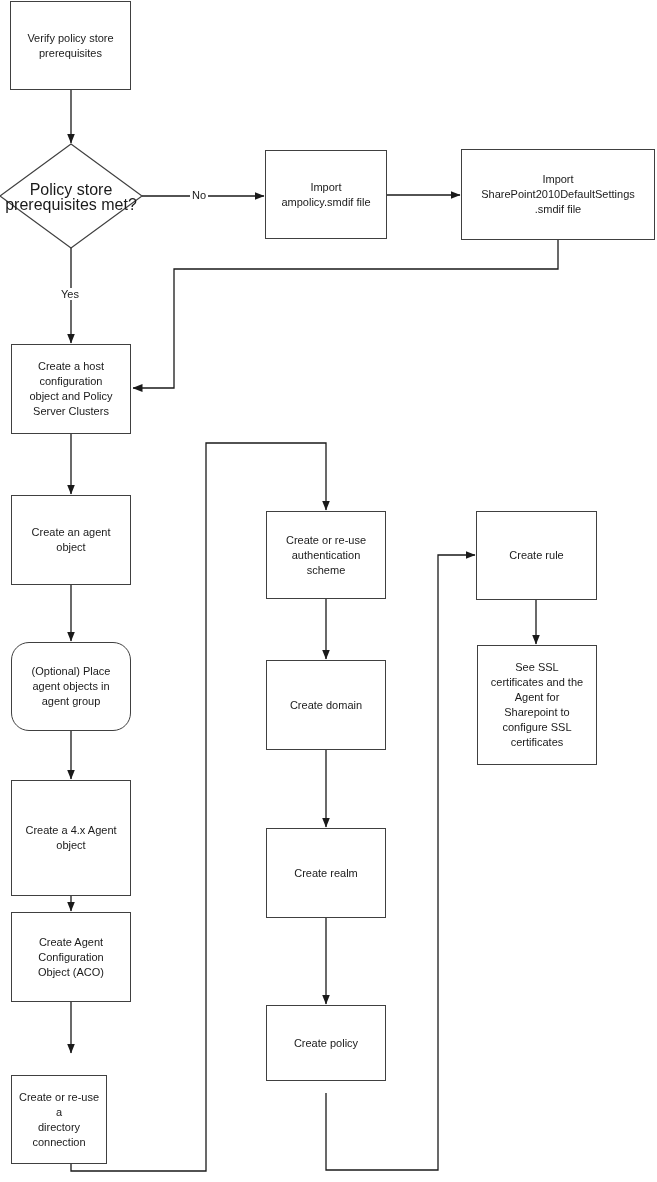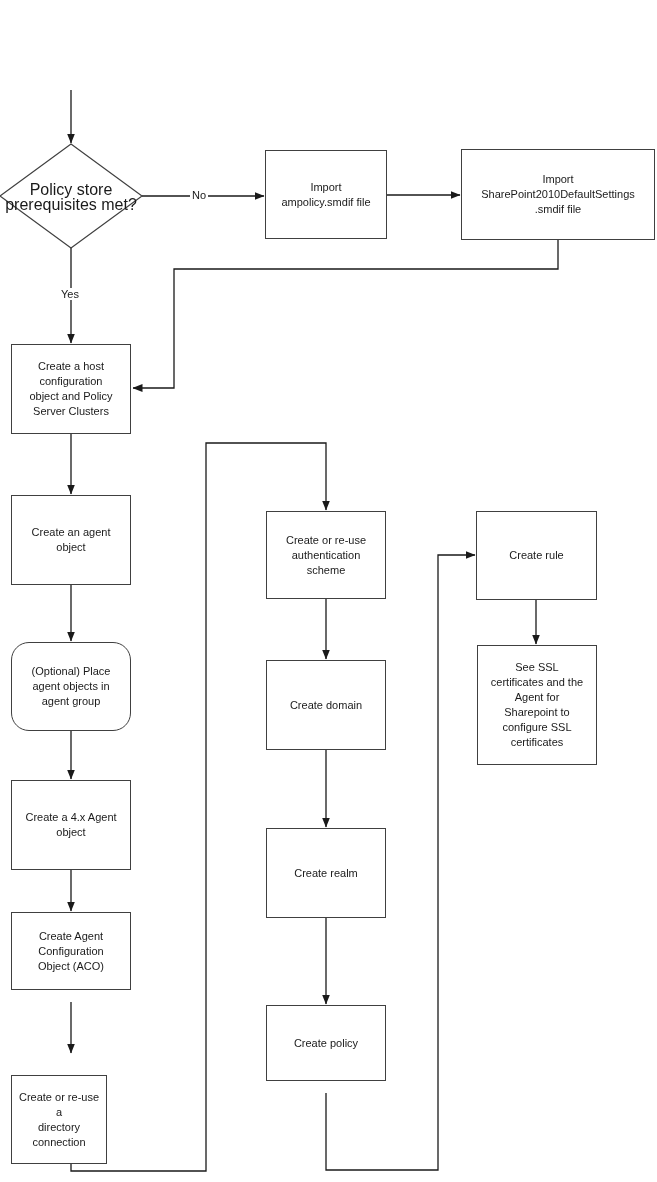--- a/index.html
+++ b/index.html
@@ -105,6 +105,10 @@
     <polygon points="71,144 142,196 71,248 0,196" fill="#ffffff" stroke="#404040" stroke-width="1.2"></polygon>
   </svg>
 
+  <div class="node n-verify">
+    <span>Verify policy store
+prerequisites</span>
+  </div>
 
   <div class="decision-label l-decision">
     <span>Policy store

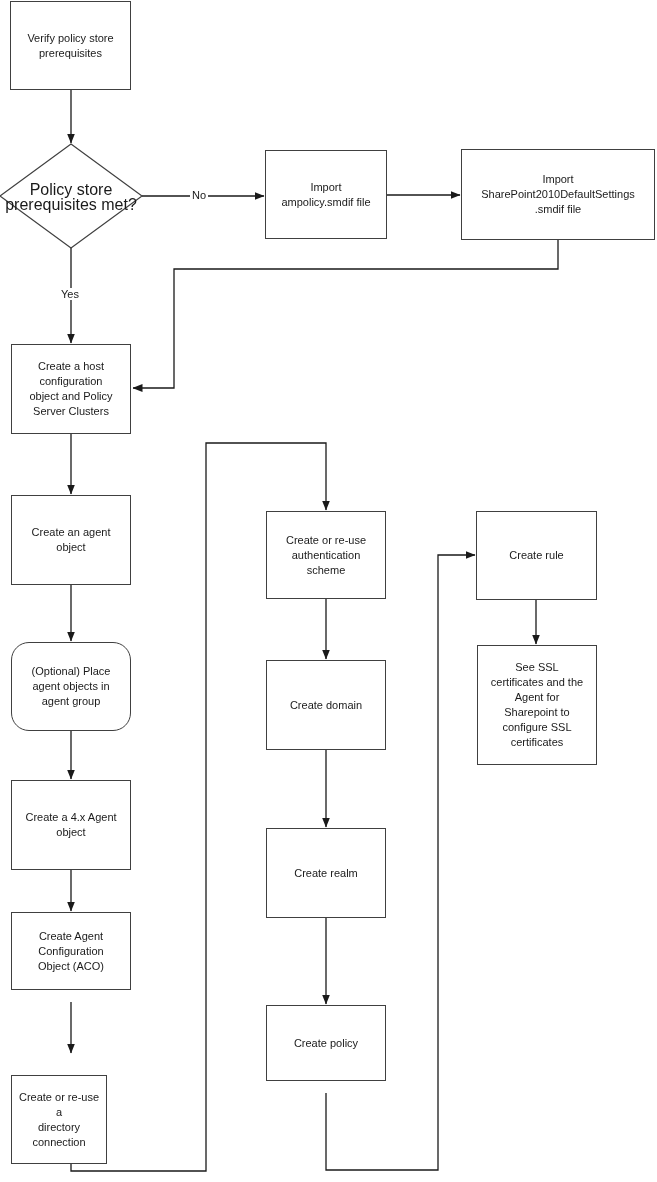--- a/index.html
+++ b/index.html
@@ -60,7 +60,7 @@
   .n-host-config       { left: 11px;  top: 344px;  width: 120px; height: 90px; }
   .n-agent-object      { left: 11px;  top: 495px;  width: 120px; height: 90px; }
   .n-optional-group    { left: 11px;  top: 642px;  width: 120px; height: 89px; border-radius: 18px; }
-  .n-agent-4x          { left: 11px;  top: 780px;  width: 120px; height: 90px; }
+  .n-agent-4x          { left: 11px;  top: 780px;  width: 120px; height: 116px; }
   .n-aco               { left: 11px;  top: 912px;  width: 120px; height: 78px; }
   .n-directory         { left: 11px;  top: 1054px; width: 96px; height: 89px; margin-top: 21px; }
   .n-auth-scheme       { left: 266px; top: 511px;  width: 120px; height: 88px; }

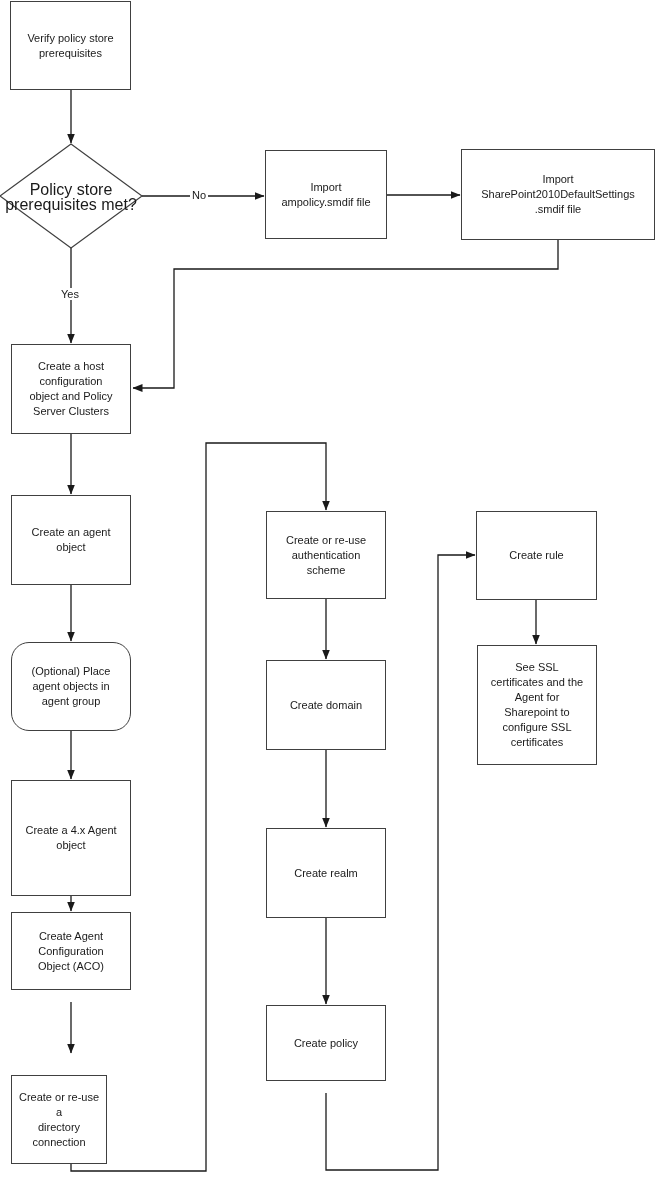--- a/index.html
+++ b/index.html
@@ -61,7 +61,7 @@
   .n-agent-object      { left: 11px;  top: 495px;  width: 120px; height: 90px; }
   .n-optional-group    { left: 11px;  top: 642px;  width: 120px; height: 89px; border-radius: 18px; }
   .n-agent-4x          { left: 11px;  top: 780px;  width: 120px; height: 116px; }
-  .n-aco               { left: 11px;  top: 912px;  width: 120px; height: 78px; }
+  .n-aco               { left: 11px;  top: 912px;  width: 120px; height: 90px; }
   .n-directory         { left: 11px;  top: 1054px; width: 96px; height: 89px; margin-top: 21px; }
   .n-auth-scheme       { left: 266px; top: 511px;  width: 120px; height: 88px; }
   .n-domain            { left: 266px; top: 660px;  width: 120px; height: 90px; }

